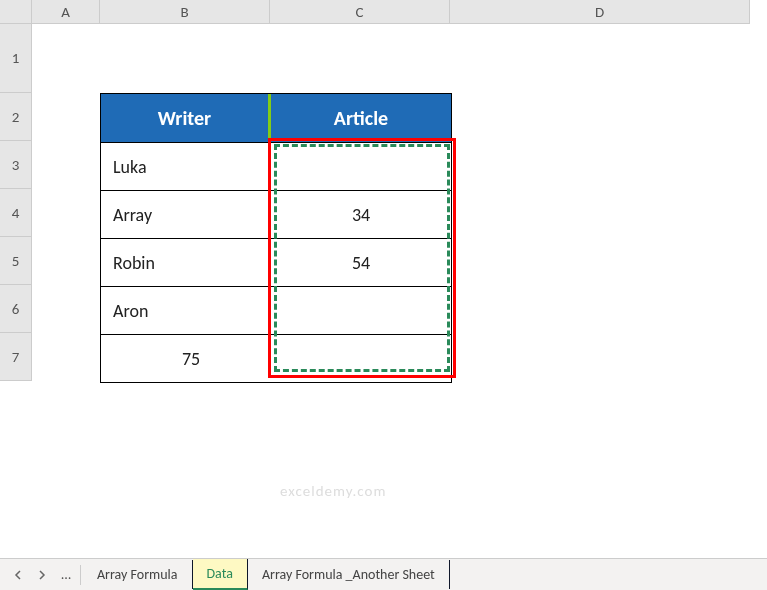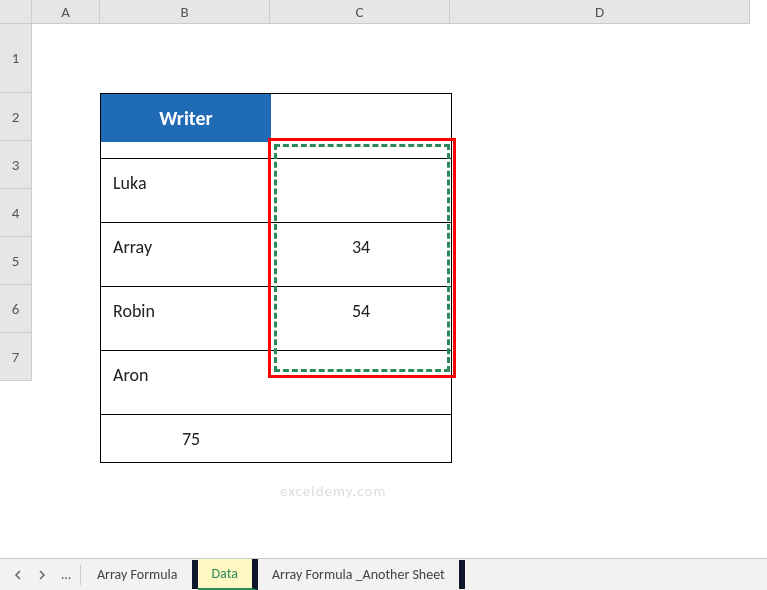--- a/index.html
+++ b/index.html
@@ -66,6 +66,7 @@
     <div class="data-table">
       <div class="hrow">
         <div class="th" style="width:170px">Writer</div>
+        <div class="th" style="width:180px">Article</div>
       </div>
       <div class="tr">
         <div class="td td-writer">Luka</div>

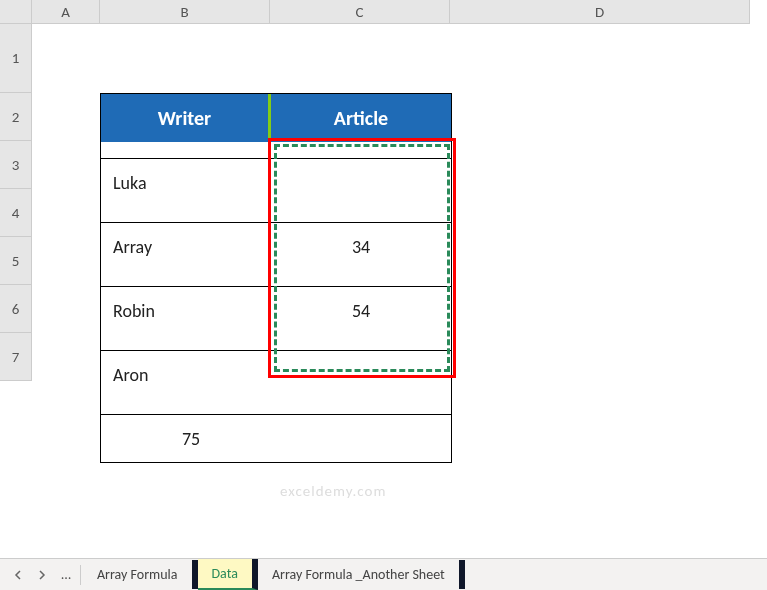--- a/index.html
+++ b/index.html
@@ -23,7 +23,7 @@
 .data-table .hrow { display: flex; }
 .th { background: #1F6BB6; color: #fff; font-weight: bold; font-size: 20px; display: flex; align-items: center; justify-content: center; height: 48px; border-right: 3px solid #84cc16; }
 .th:last-child { border-right: none; }
-.tr { display: flex; border-top: 1px solid #000; margin-top: 16px; }
+.tr { display: flex; border-top: 1px solid #000; }
 .td { height: 47px; display: flex; align-items: center; font-size: 18px; color: #222; border-right: 1px solid #000; }
 .td:last-child { border-right: none; }
 .td-writer { width: 170px; padding-left: 12px; }

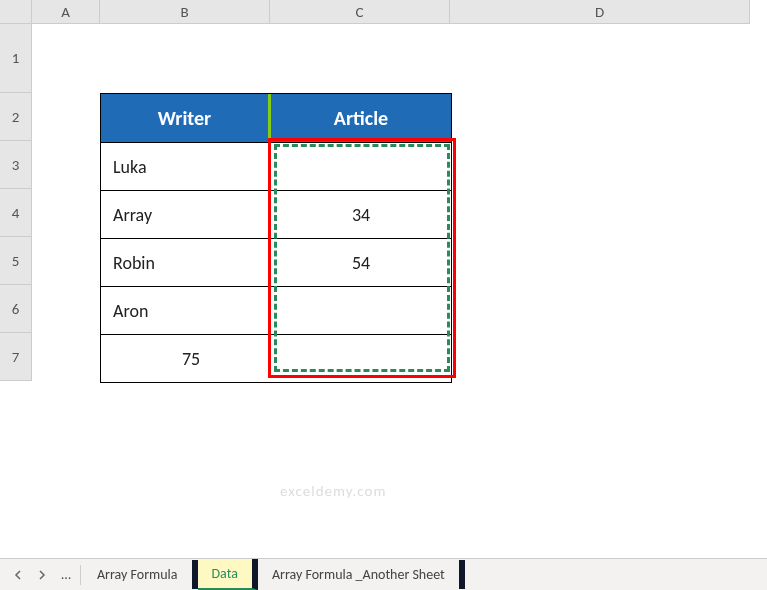--- a/index.html
+++ b/index.html
@@ -37,7 +37,7 @@
 .tab-strip { height: 32px; background: #f3f2f1; border-top: 1px solid #ccc; display: flex; align-items: center; padding-left: 6px; font-size: 14px; }
 .nav-btn { width: 24px; height: 24px; display: flex; align-items: center; justify-content: center; color: #555; cursor: pointer; }
 .ellipsis { width: 24px; text-align: center; color: #555; }
-.tab { padding: 6px 14px; border-right: 6px solid #0f172a; background: #f3f2f1; color: #444; cursor: pointer; white-space: nowrap; text-align: center; }
+.tab { padding: 6px 14px; border-right: 1px solid #0f172a; background: #f3f2f1; color: #444; cursor: pointer; white-space: nowrap; text-align: center; }
 .tab.active { background: #fef9c3; border-bottom: 2px solid #2a8a5a; color: #2a8a5a; font-weight: normal; }
 .tab-sep { border-left: 1px solid #ccc; height: 20px; margin: 0 2px; }
 </style>

